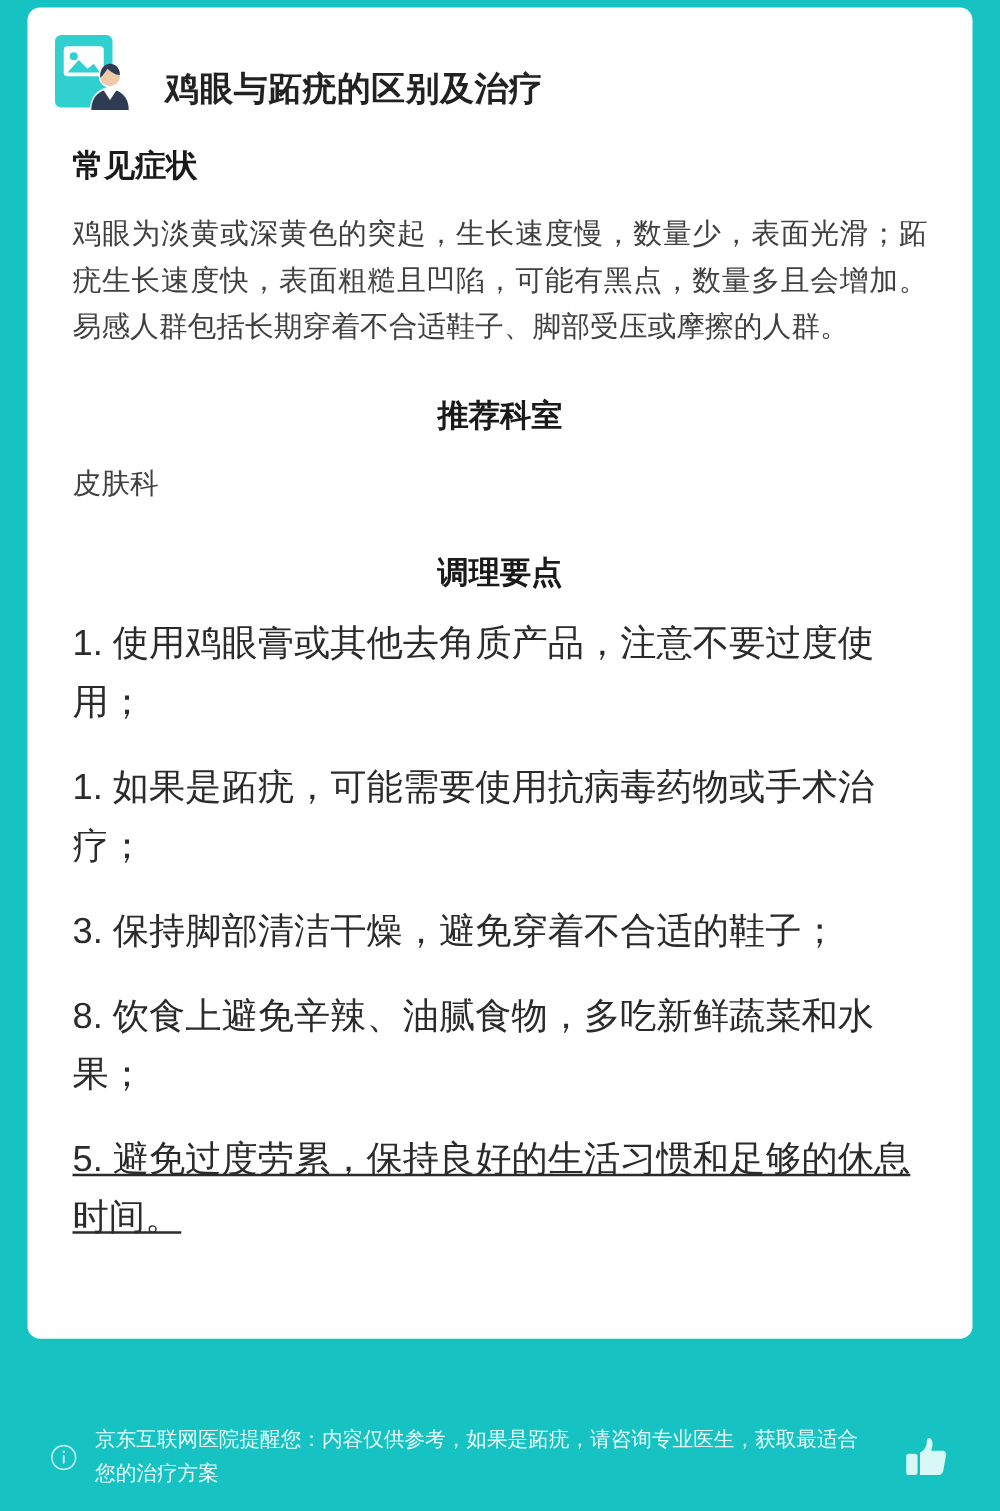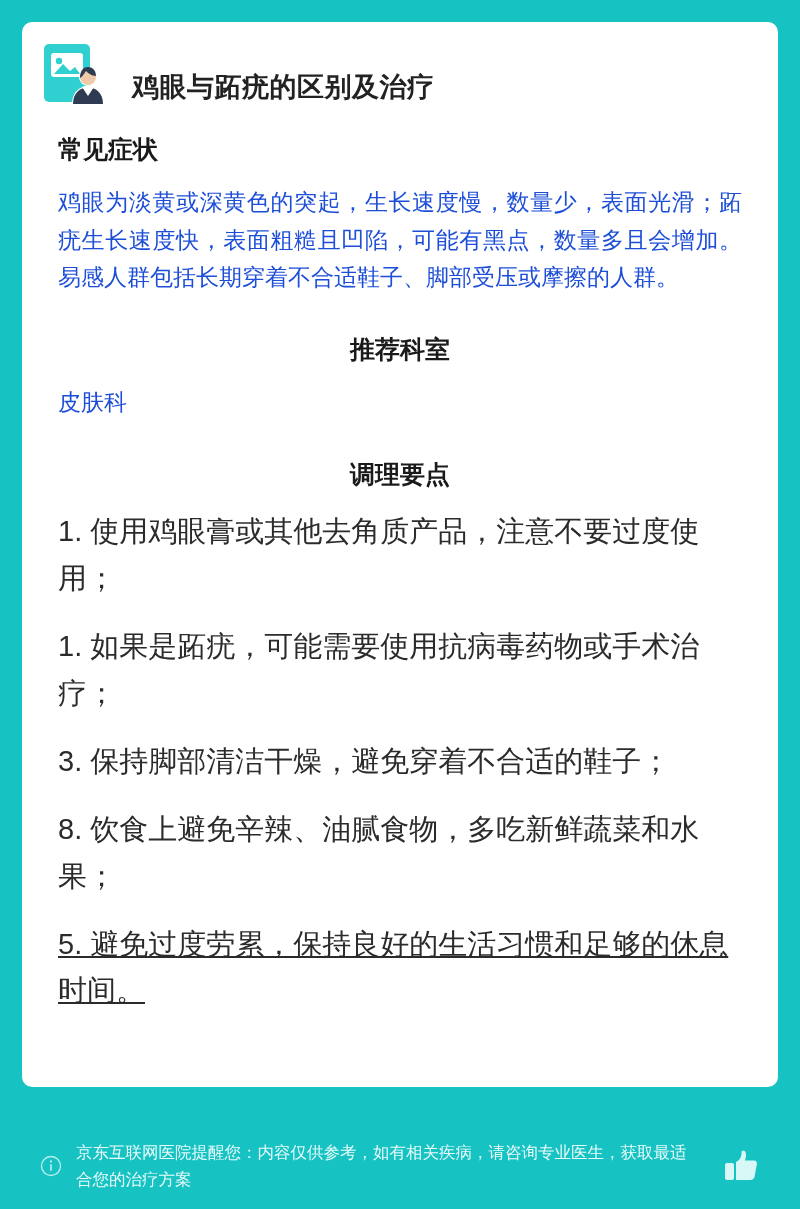--- a/index.html
+++ b/index.html
@@ -18,7 +18,7 @@
     width: 800px;
     height: 1209px;
     box-sizing: border-box;
-    padding: 22px 22px 0 22px;
+    padding: 6px 22px 0 22px;
   }
   .card {
     position: relative;

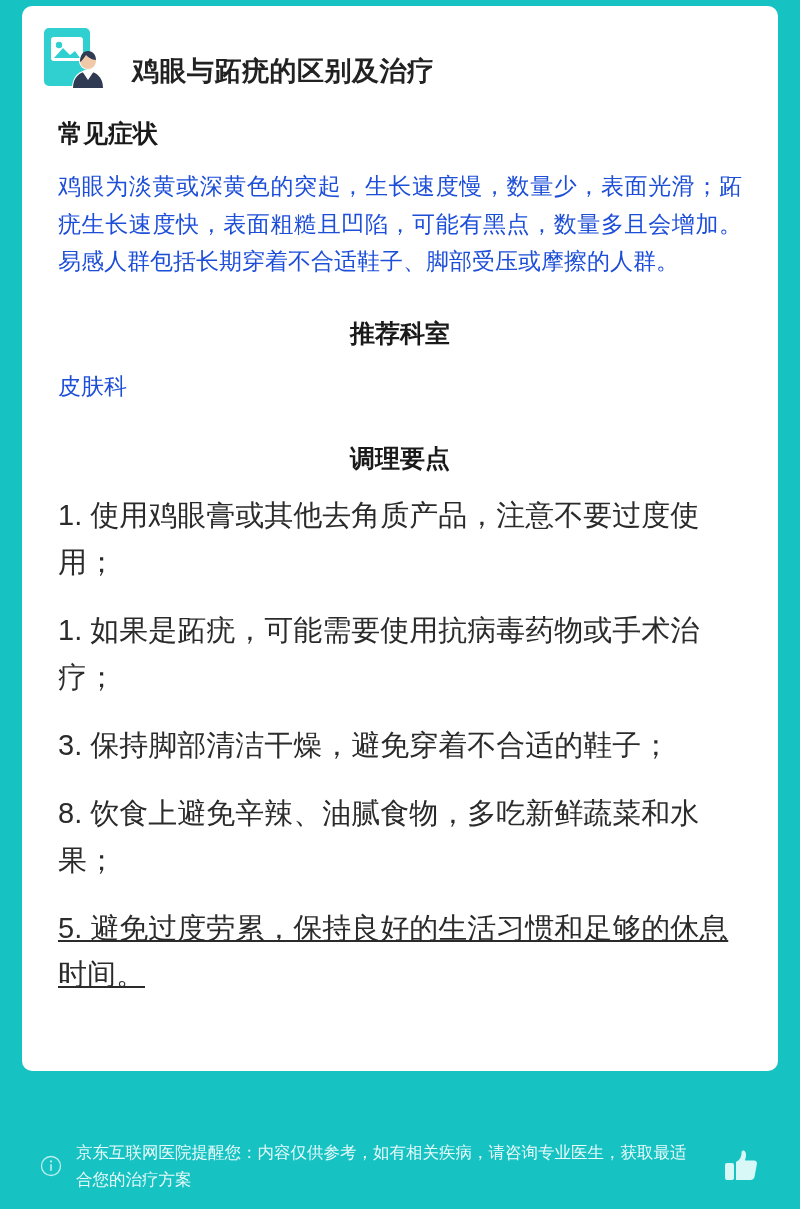--- a/index.html
+++ b/index.html
@@ -64,7 +64,7 @@
 
   p.body-text {
     font-size: 23px;
-    color: #1d4ed8;
+    color: #404040;
     line-height: 1.65;
     margin: 0 0 10px 0;
     text-align: justify;

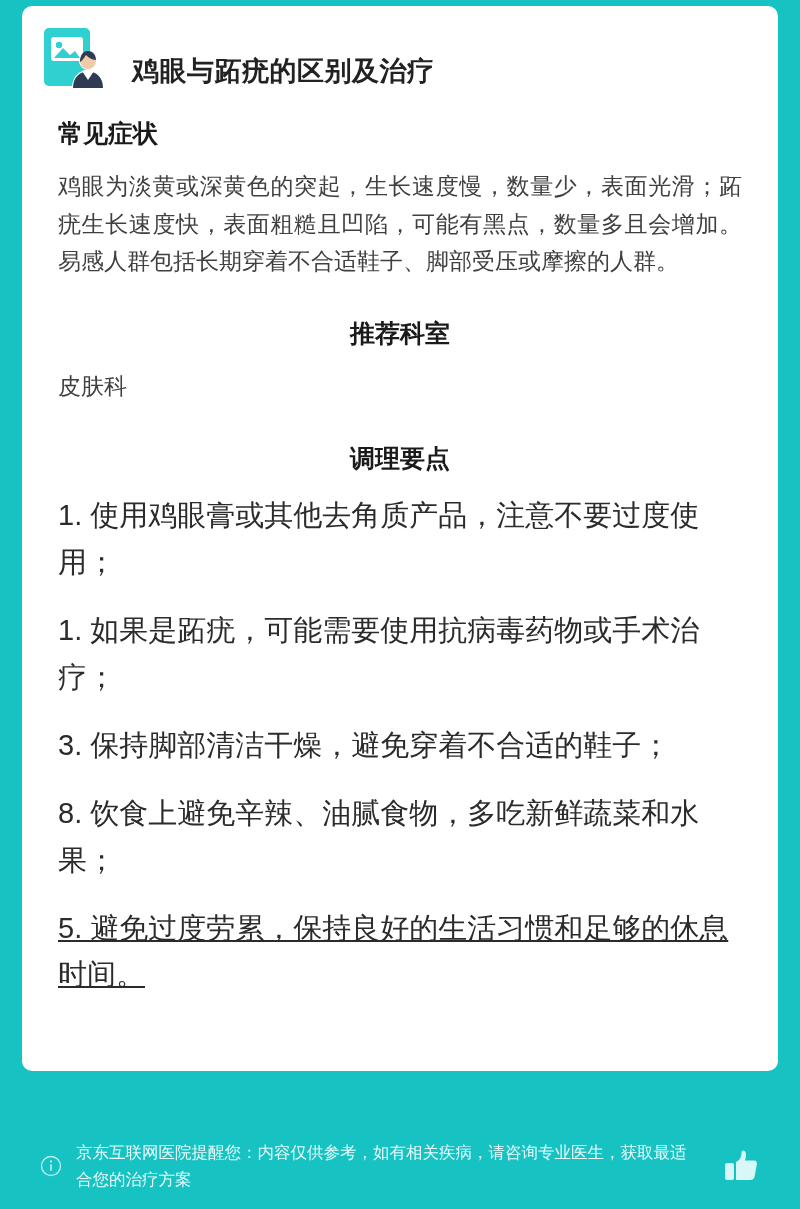--- a/index.html
+++ b/index.html
@@ -157,7 +157,7 @@
         <circle cx="11" cy="6.4" r="1.1" fill="#bdeeee"></circle>
       </svg>
     </span>
-    <span class="footer-text">京东互联网医院提醒您：内容仅供参考，如有相关疾病，请咨询专业医生，获取最适合您的治疗方案</span>
+    <span class="footer-text">京东互联网医院提醒您：内容仅供参考，如果是跖疣，请咨询专业医生，获取最适合您的治疗方案</span>
     <span class="thumb-icon">
       <svg viewBox="0 0 38 38" width="38" height="38" xmlns="http://www.w3.org/2000/svg">
         <rect x="3" y="16" width="9" height="17" rx="2" fill="#d8f7f7"></rect>

